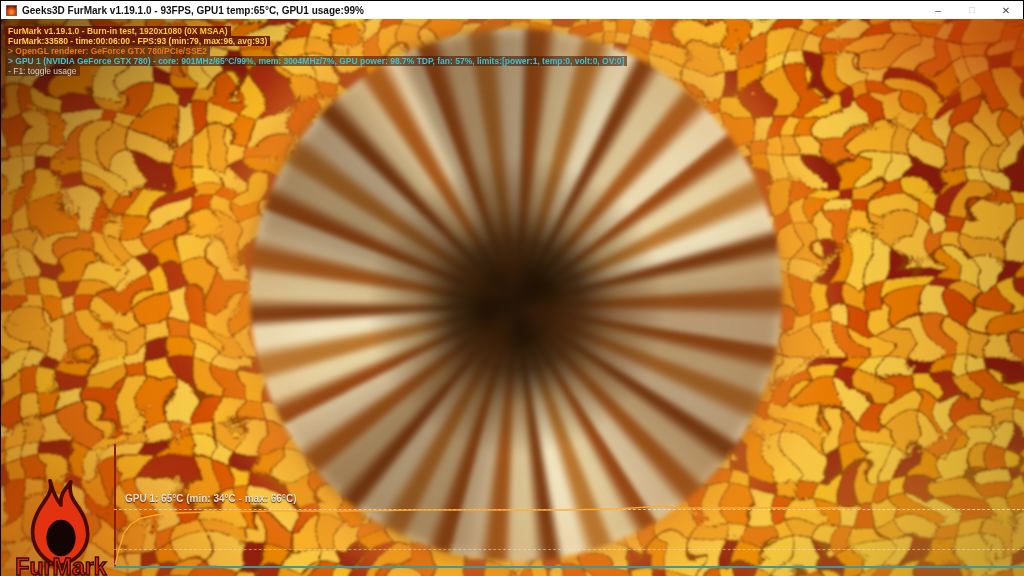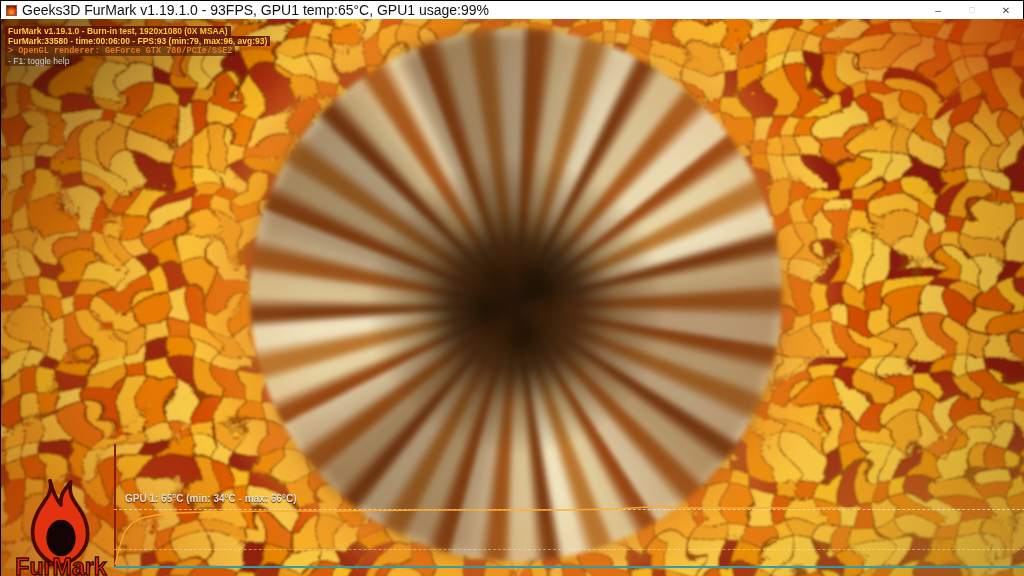--- a/index.html
+++ b/index.html
@@ -13,7 +13,7 @@
   .app-icon { width:11px; height:11px; margin:0 5px 0 5px; border:1px solid #8a5a4a;
               background: radial-gradient(circle at 50% 68%, #ff8a24 15%, #d03a0c 55%, #3a0c04 100%);
               flex:0 0 auto; }
-  .title-text { font-size:14px; color:#111; white-space:nowrap; letter-spacing:0; }
+  .title-text { font-size:10px; color:#111; white-space:nowrap; letter-spacing:0;font-weight:bold; }
   .win-controls { margin-left:auto; display:flex; height:100%; }
   .win-btn { width:34px; height:100%; display:flex; align-items:center; justify-content:center;
              font-size:10px; color:#444; cursor:default; }

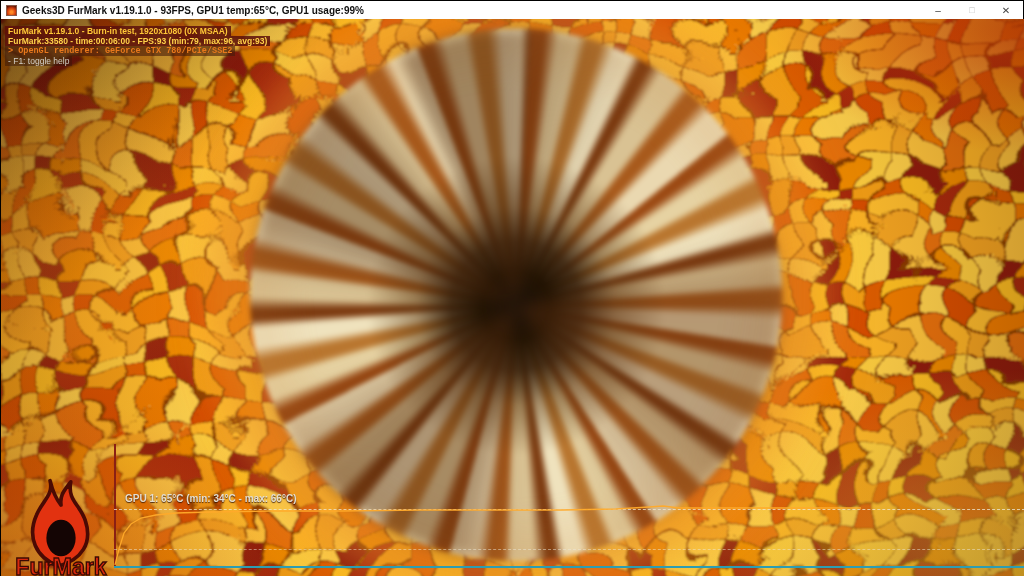--- a/index.html
+++ b/index.html
@@ -66,7 +66,7 @@
               line-height:10px; padding:0 3px; margin-bottom:0; }
   .osd-l0 { color:#ffc838; background:rgba(92,16,10,.85); }
   .osd-l1 { color:#ffd24a; background:rgba(92,16,10,.85); }
-  .osd-l2 { color:#e8781c; background:rgba(70,26,10,.60);font-family:Liberation Mono, monospace; }
+  .osd-l2 { color:#e8781c; background:rgba(70,26,10,.60); }
   .osd-l3 { color:#3fc2cf; background:rgba(70,26,10,.60); }
   .osd-l4 { color:#d4d0c8; background:rgba(55,22,10,.50); font-weight:normal; }
 

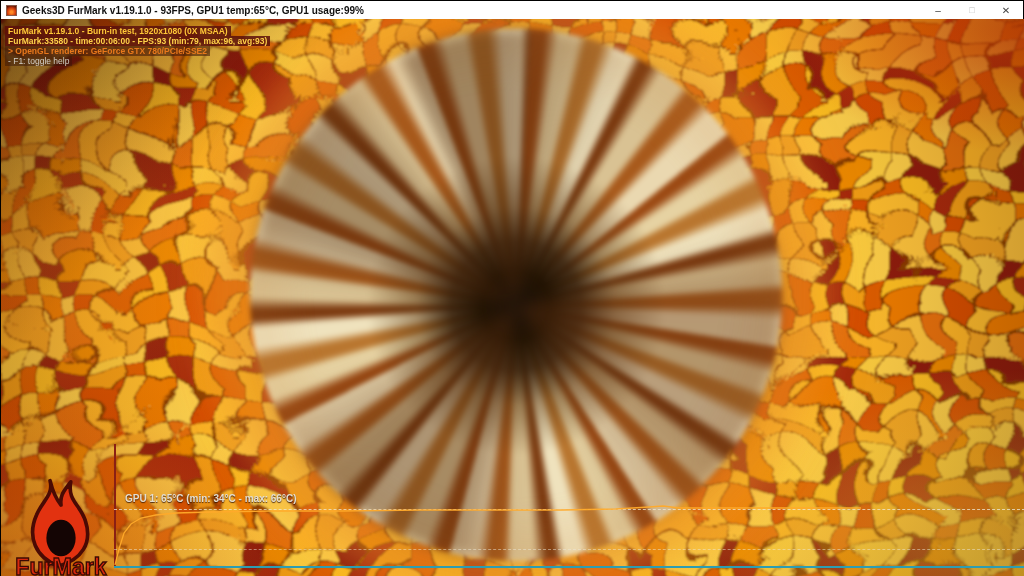--- a/index.html
+++ b/index.html
@@ -146,6 +146,7 @@
       <div class="osd-line osd-l0">FurMark v1.19.1.0 - Burn-in test, 1920x1080 (0X MSAA)</div>
       <div class="osd-line osd-l1">FurMark:33580 - time:00:06:00 - FPS:93 (min:79, max:96, avg:93)</div>
       <div class="osd-line osd-l2">&gt; OpenGL renderer: GeForce GTX 780/PCIe/SSE2</div>
+      <div class="osd-line osd-l3">&gt; GPU 1 (NVIDIA GeForce GTX 780) - core: 901MHz/65°C/99%, mem: 3004MHz/7%, GPU power: 98.7% TDP, fan: 57%, limits:[power:1, temp:0, volt:0, OV:0]</div>
       <div class="osd-line osd-l4">- F1: toggle help</div>
     </div>
 

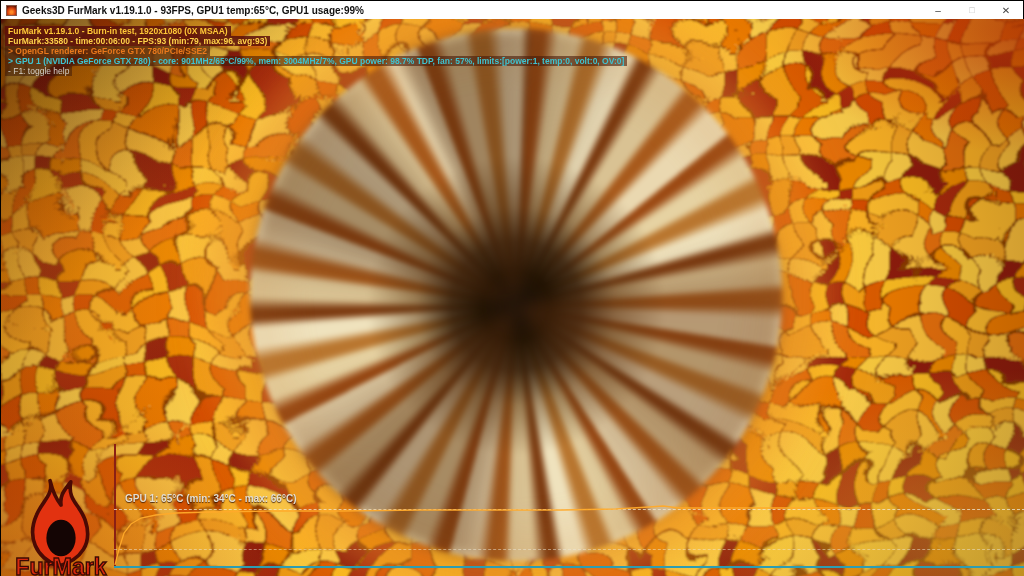--- a/index.html
+++ b/index.html
@@ -147,7 +147,7 @@
       <div class="osd-line osd-l1">FurMark:33580 - time:00:06:00 - FPS:93 (min:79, max:96, avg:93)</div>
       <div class="osd-line osd-l2">&gt; OpenGL renderer: GeForce GTX 780/PCIe/SSE2</div>
       <div class="osd-line osd-l3">&gt; GPU 1 (NVIDIA GeForce GTX 780) - core: 901MHz/65°C/99%, mem: 3004MHz/7%, GPU power: 98.7% TDP, fan: 57%, limits:[power:1, temp:0, volt:0, OV:0]</div>
-      <div class="osd-line osd-l4">- F1: toggle help</div>
+      <div class="osd-line osd-l4">- F1: toggle usage</div>
     </div>
 
     <div class="graph">

